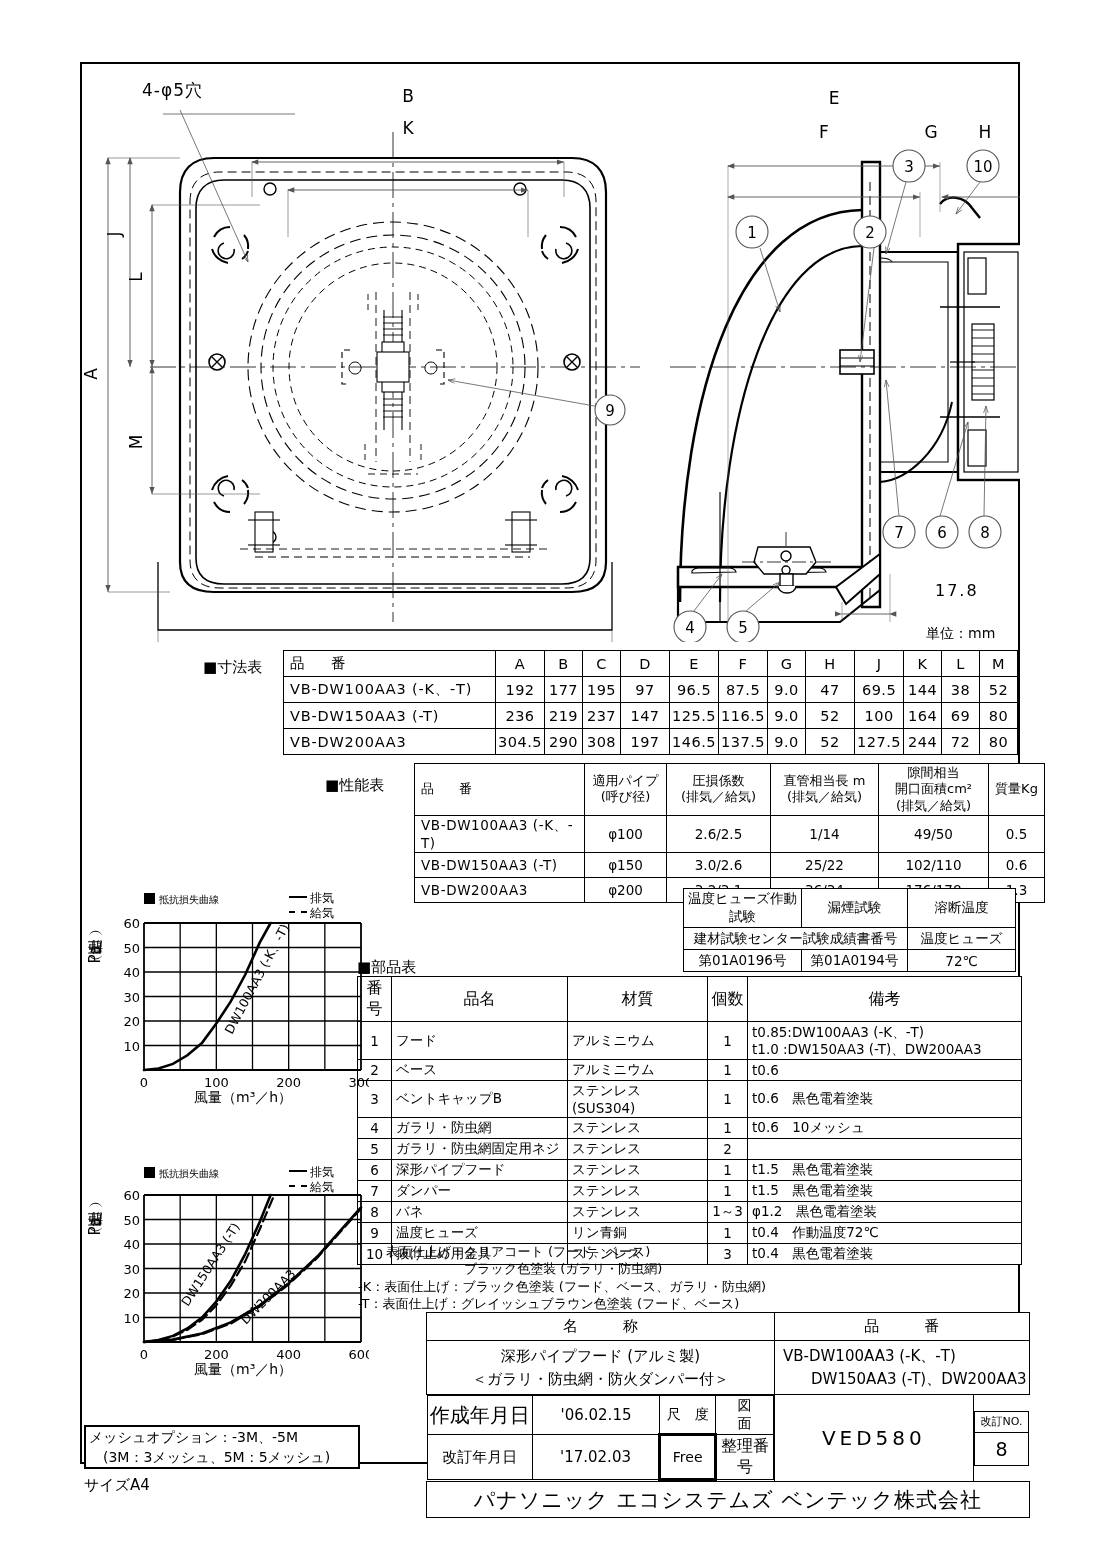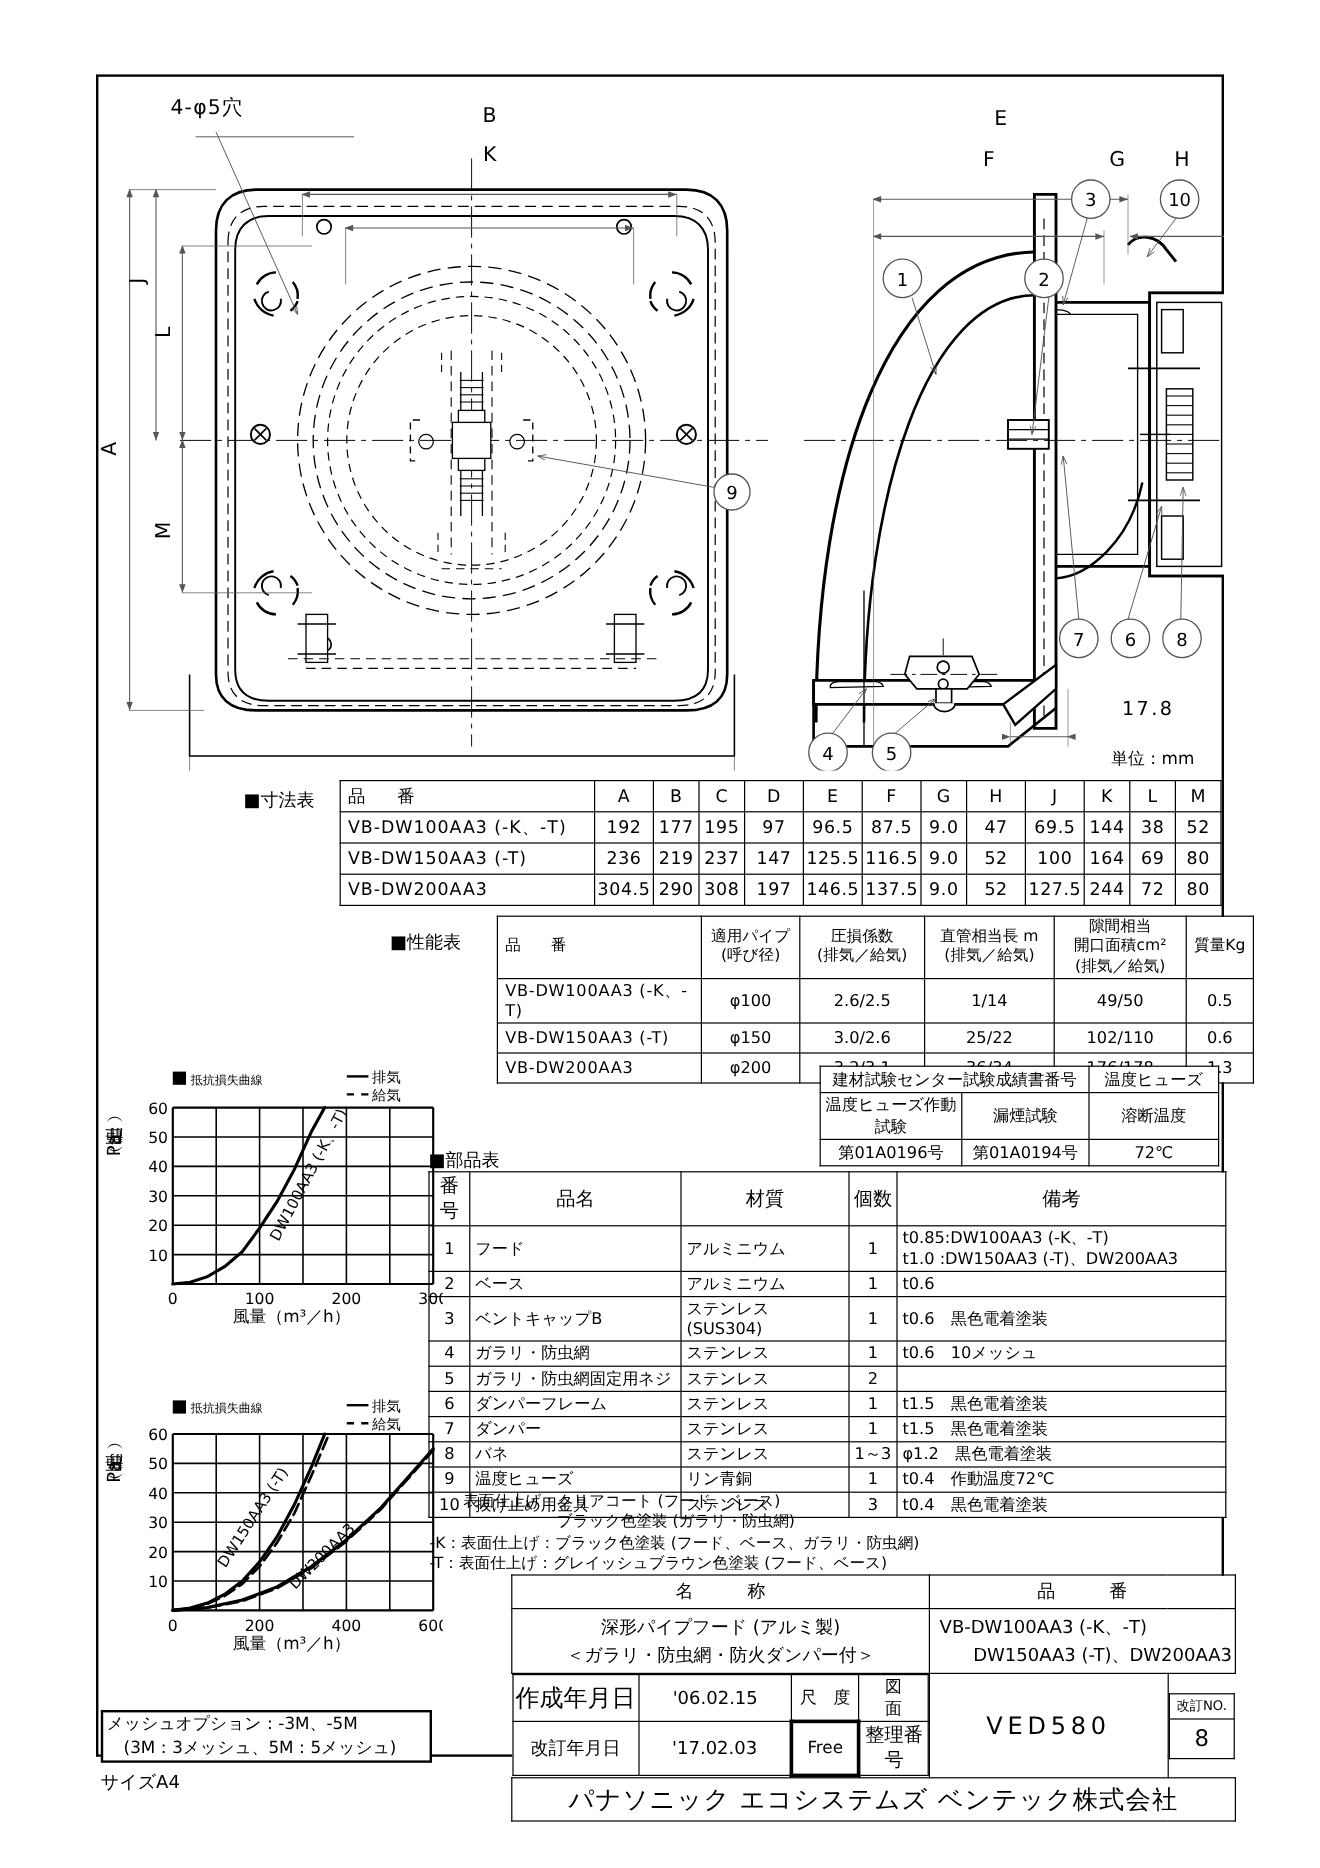--- a/index.html
+++ b/index.html
@@ -490,13 +490,13 @@
   <table class="tbl cert-tbl">
     <tbody>
         <tr>
-      <td colspan="2" style="width:224px">建材試験センター試験成績書番号</td>
-      <td style="width:108px">温度ヒューズ</td>
-    </tr>
-    <tr>
       <td style="width:118px">温度ヒューズ作動試験</td>
       <td style="width:106px">漏煙試験</td>
       <td>溶断温度</td>
+    </tr>
+    <tr>
+      <td colspan="2" style="width:224px">建材試験センター試験成績書番号</td>
+      <td style="width:108px">温度ヒューズ</td>
     </tr>
     <tr>
       <td>第01A0196号</td>

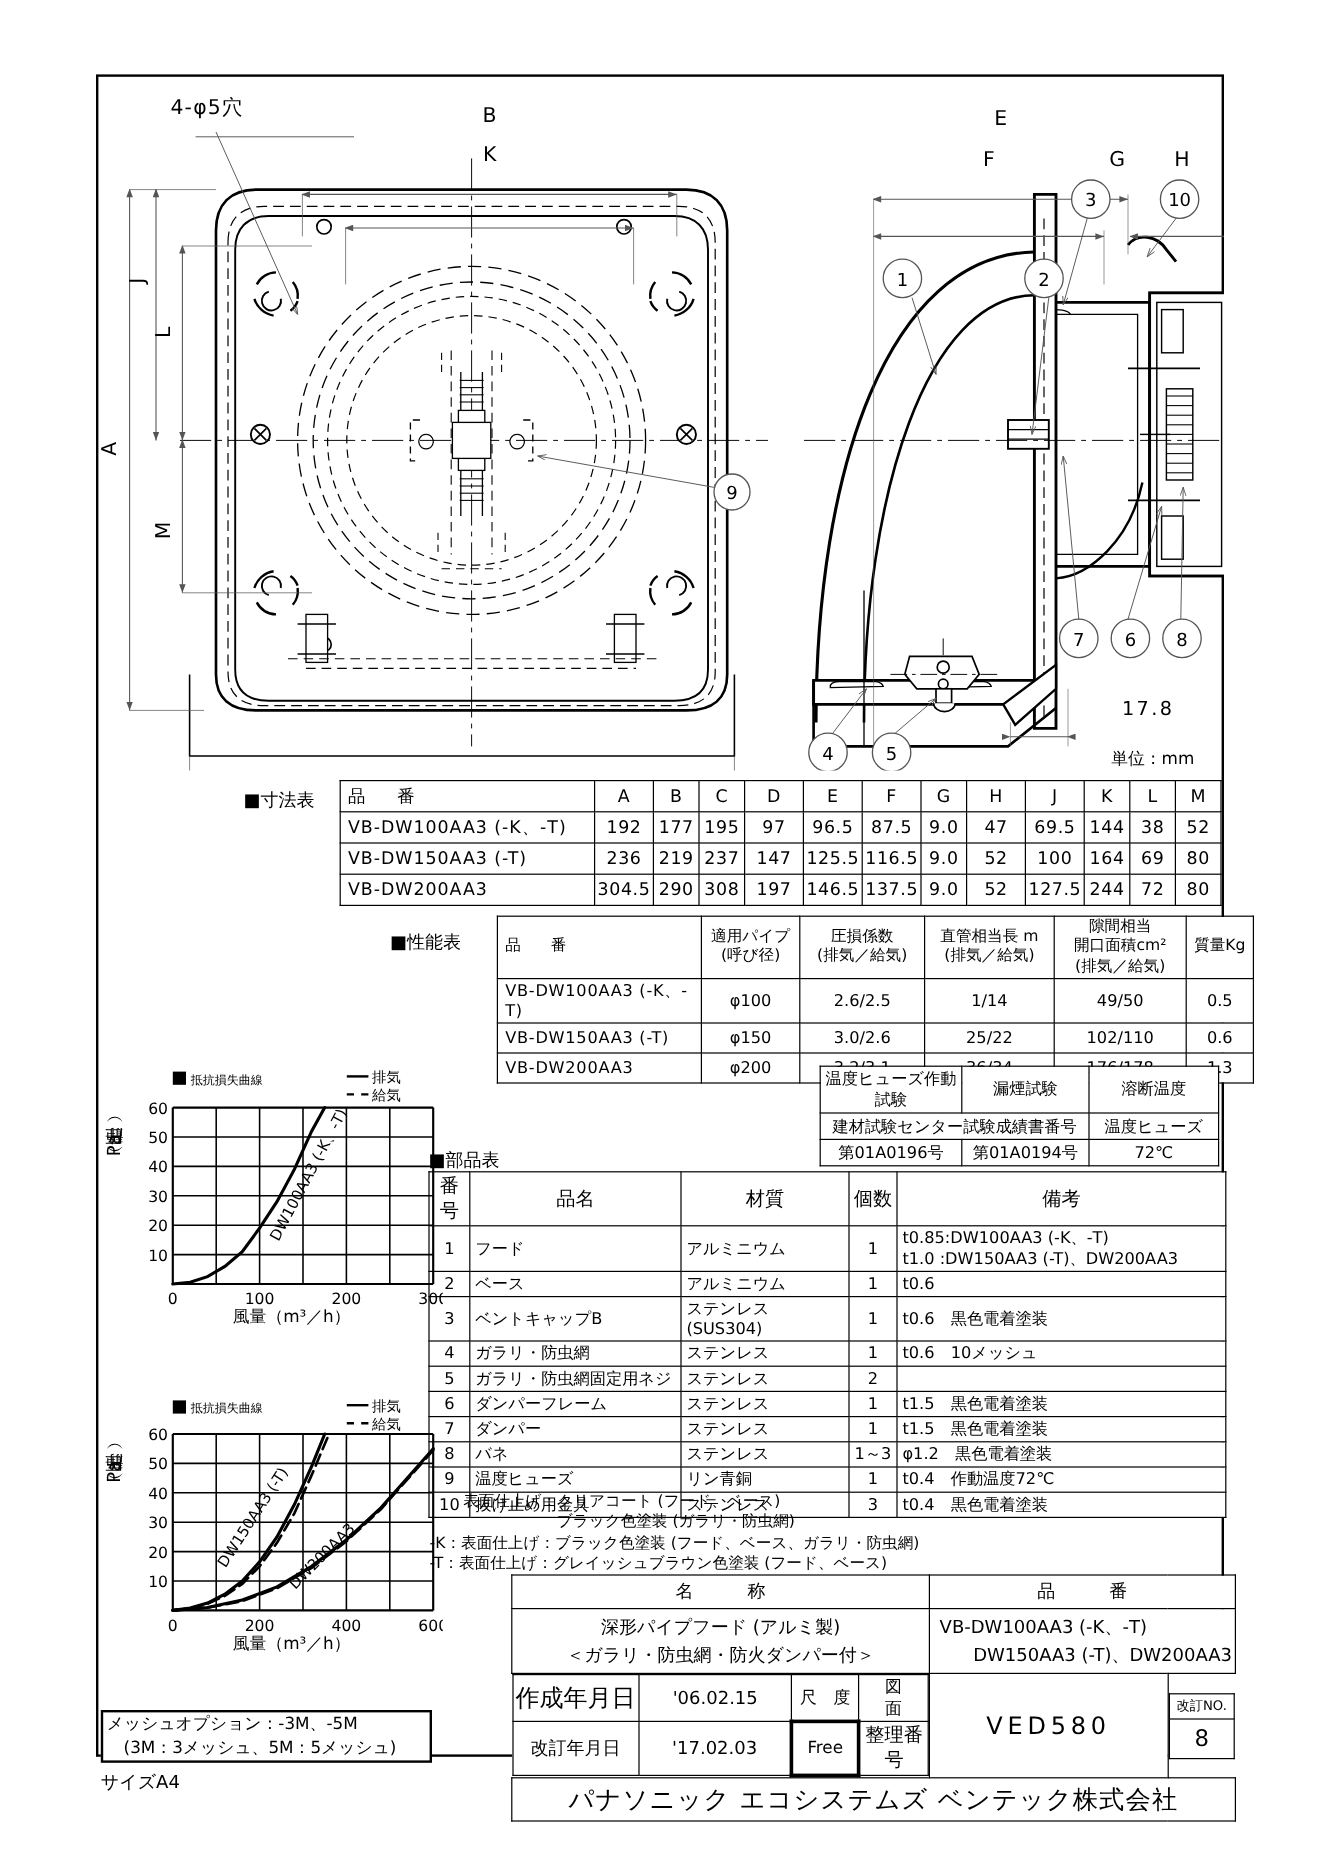--- a/index.html
+++ b/index.html
@@ -558,7 +558,7 @@
         </tr>
         <tr>
           <td class="">6</td>
-          <td class="l">ダンパーフレーム</td>
+          <td class="l">深形パイプフード</td>
           <td class="l">ステンレス</td>
           <td class="">1</td>
           <td class="l">t1.5　黒色電着塗装</td>

